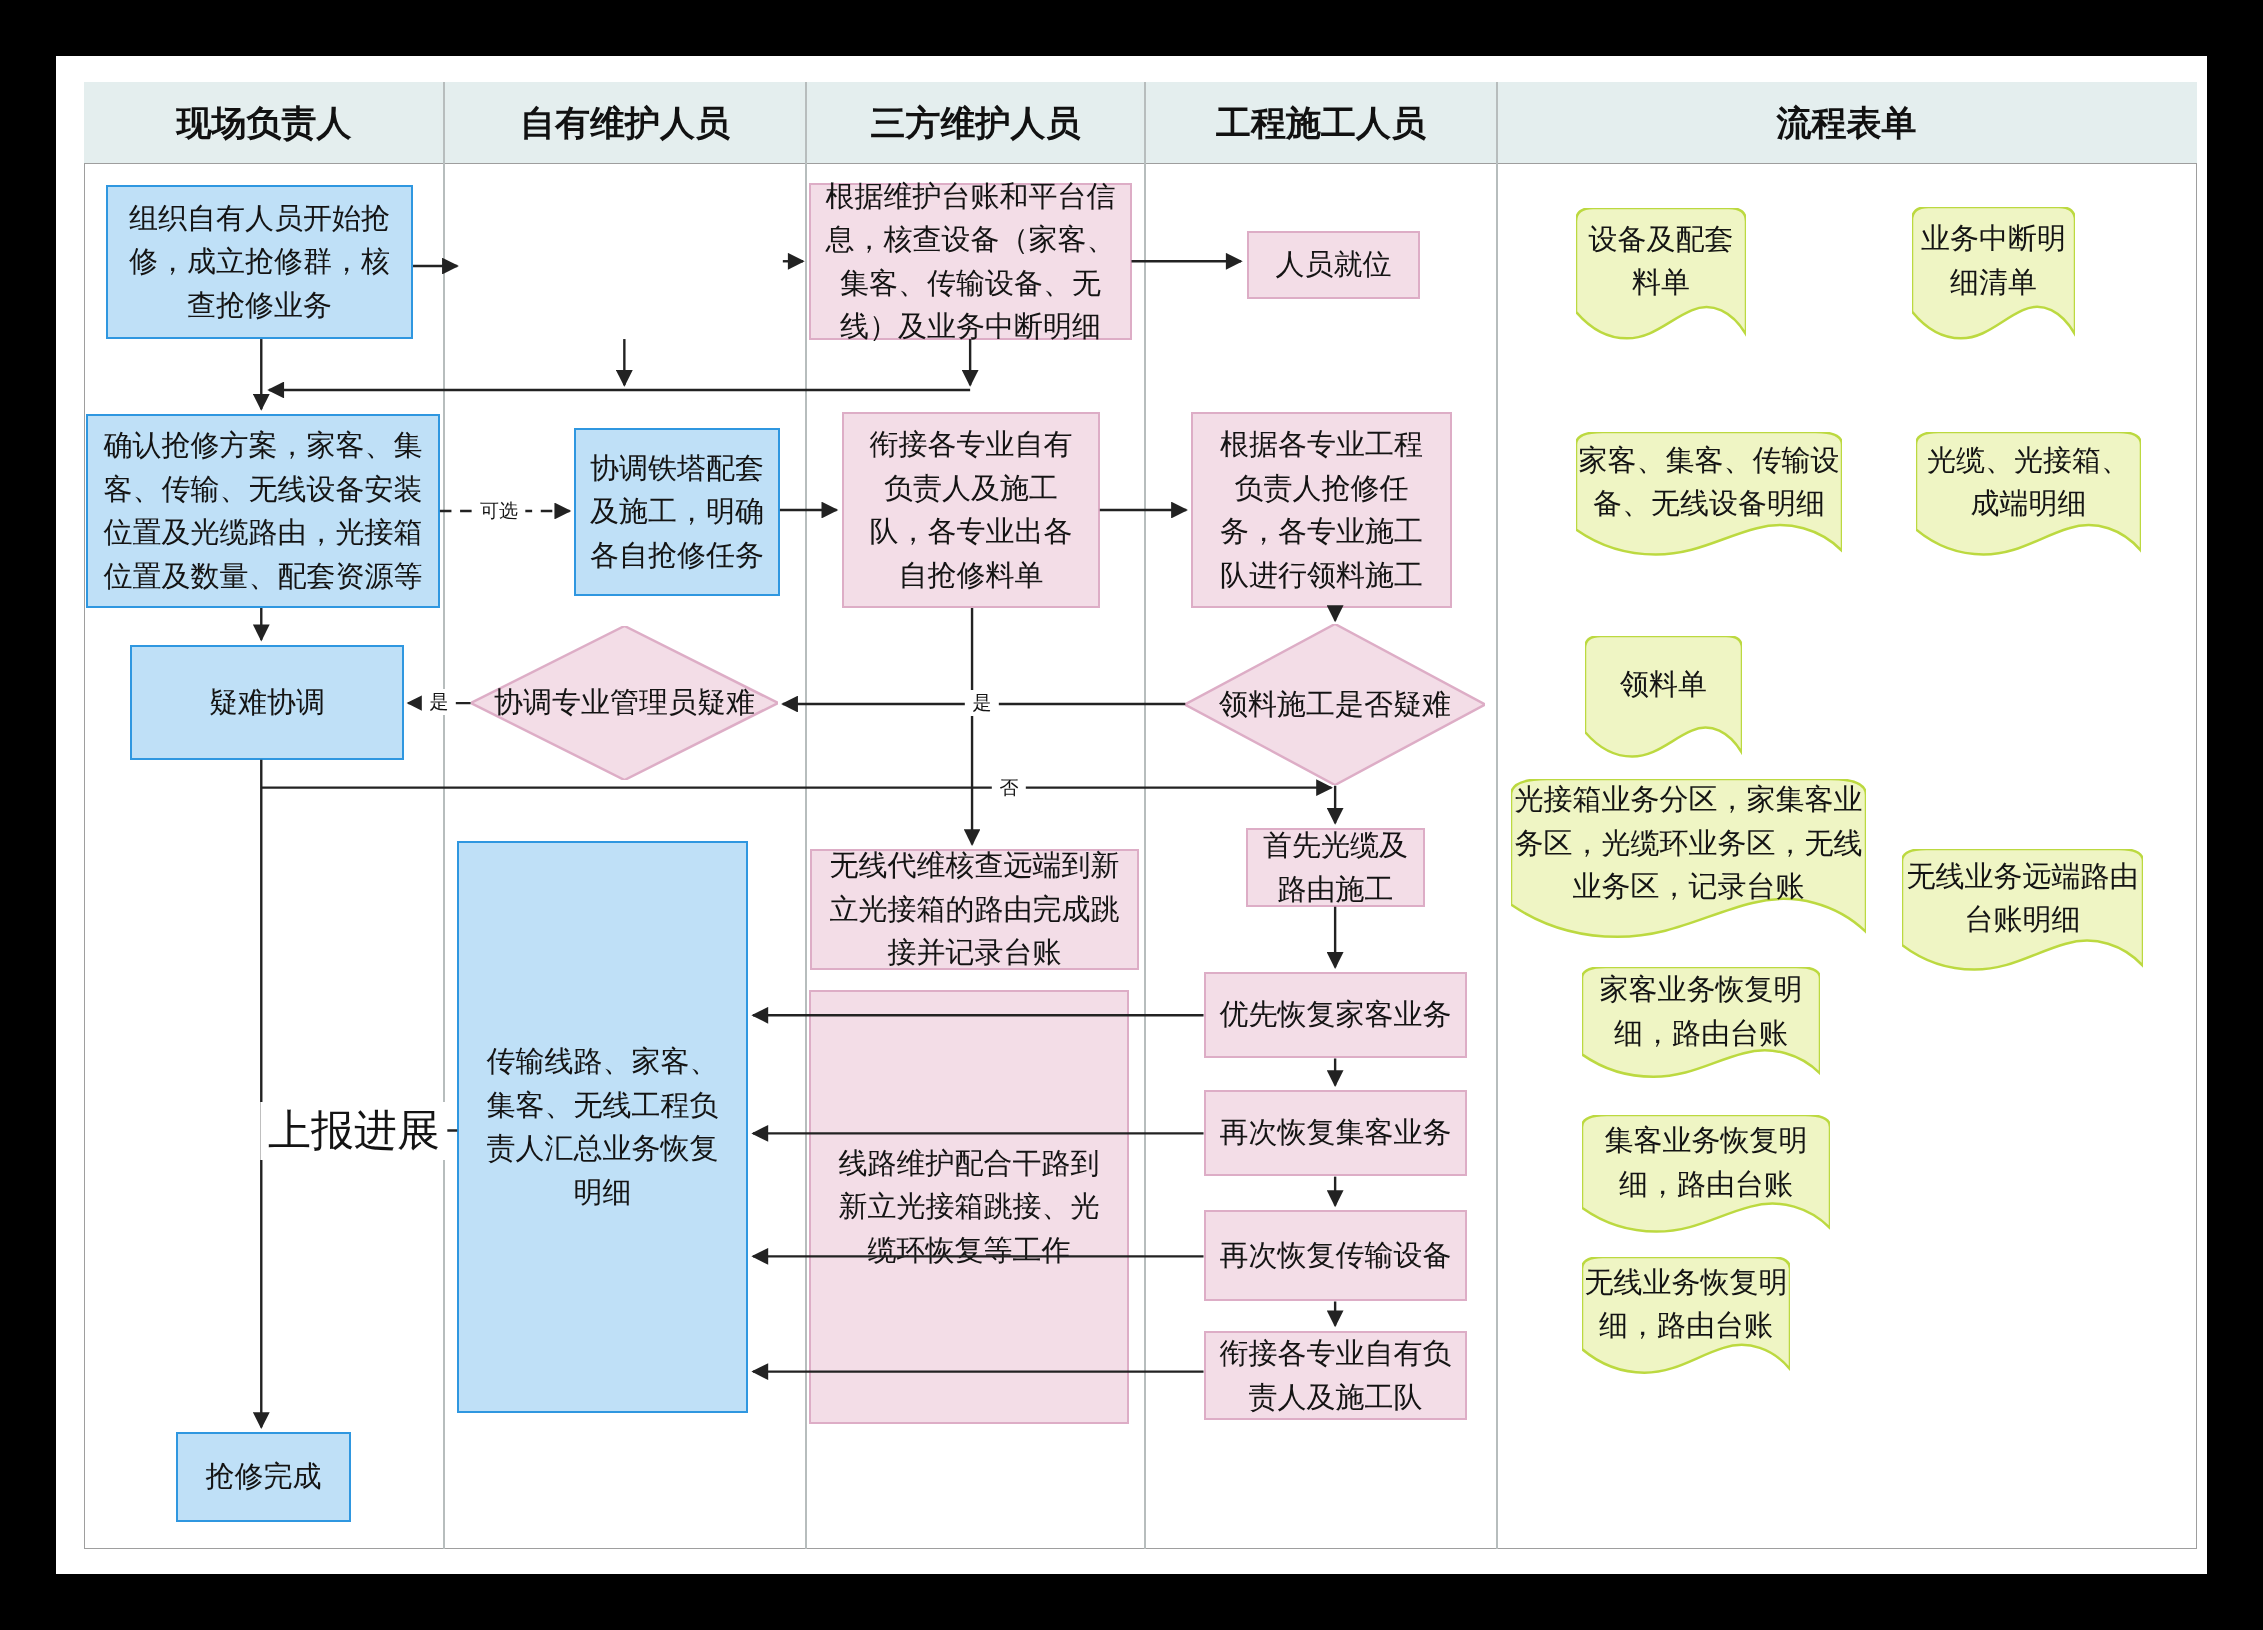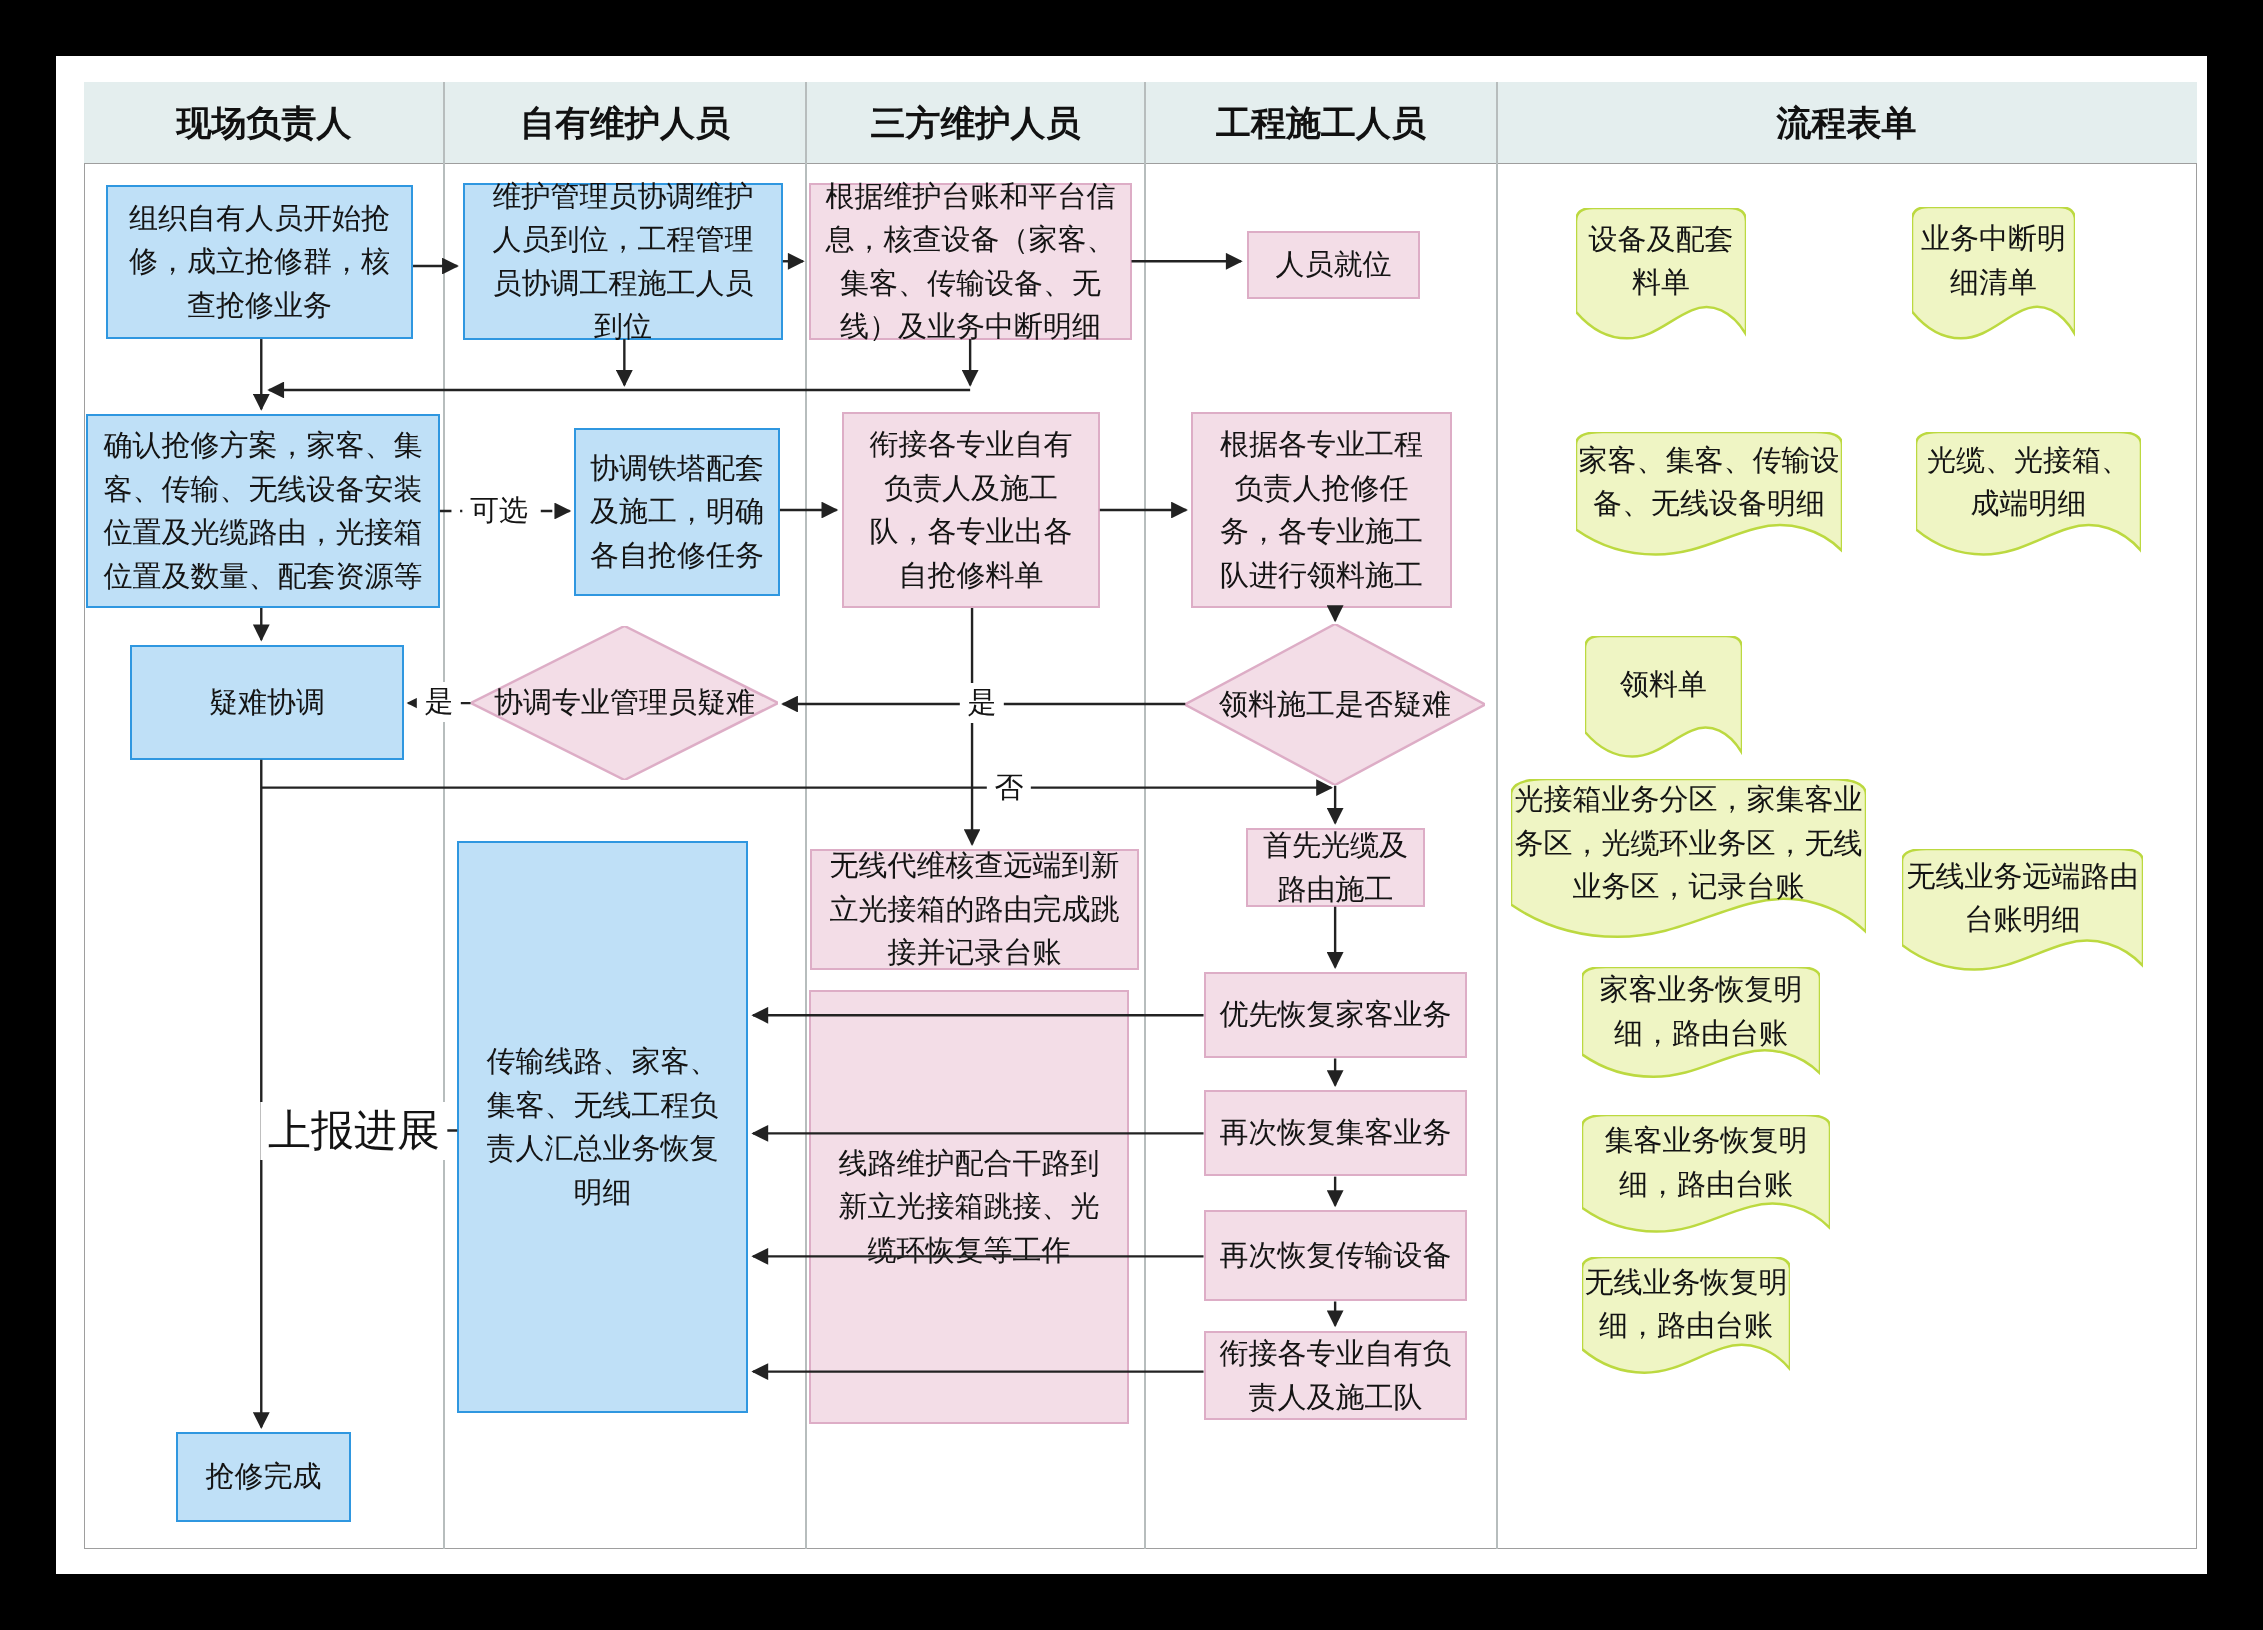--- a/index.html
+++ b/index.html
@@ -47,7 +47,6 @@
   <div class="hdr" style="left:1497px;width:699px">流程表单</div>
 
   <div class="node blue" style="left:106px;top:185px;width:307px;height:154px">组织自有人员开始抢修，成立抢修群，核查抢修业务</div>
-  <div class="node blue" style="left:463px;top:183px;width:320px;height:157px">维护管理员协调维护人员到位，工程管理员协调工程施工人员到位</div>
   <div class="node pink" style="left:809px;top:183px;width:323px;height:157px">根据维护台账和平台信息，核查设备（家客、集客、传输设备、无线）及业务中断明细</div>
   <div class="node pink" style="left:1247px;top:231px;width:173px;height:68px">人员就位</div>
 

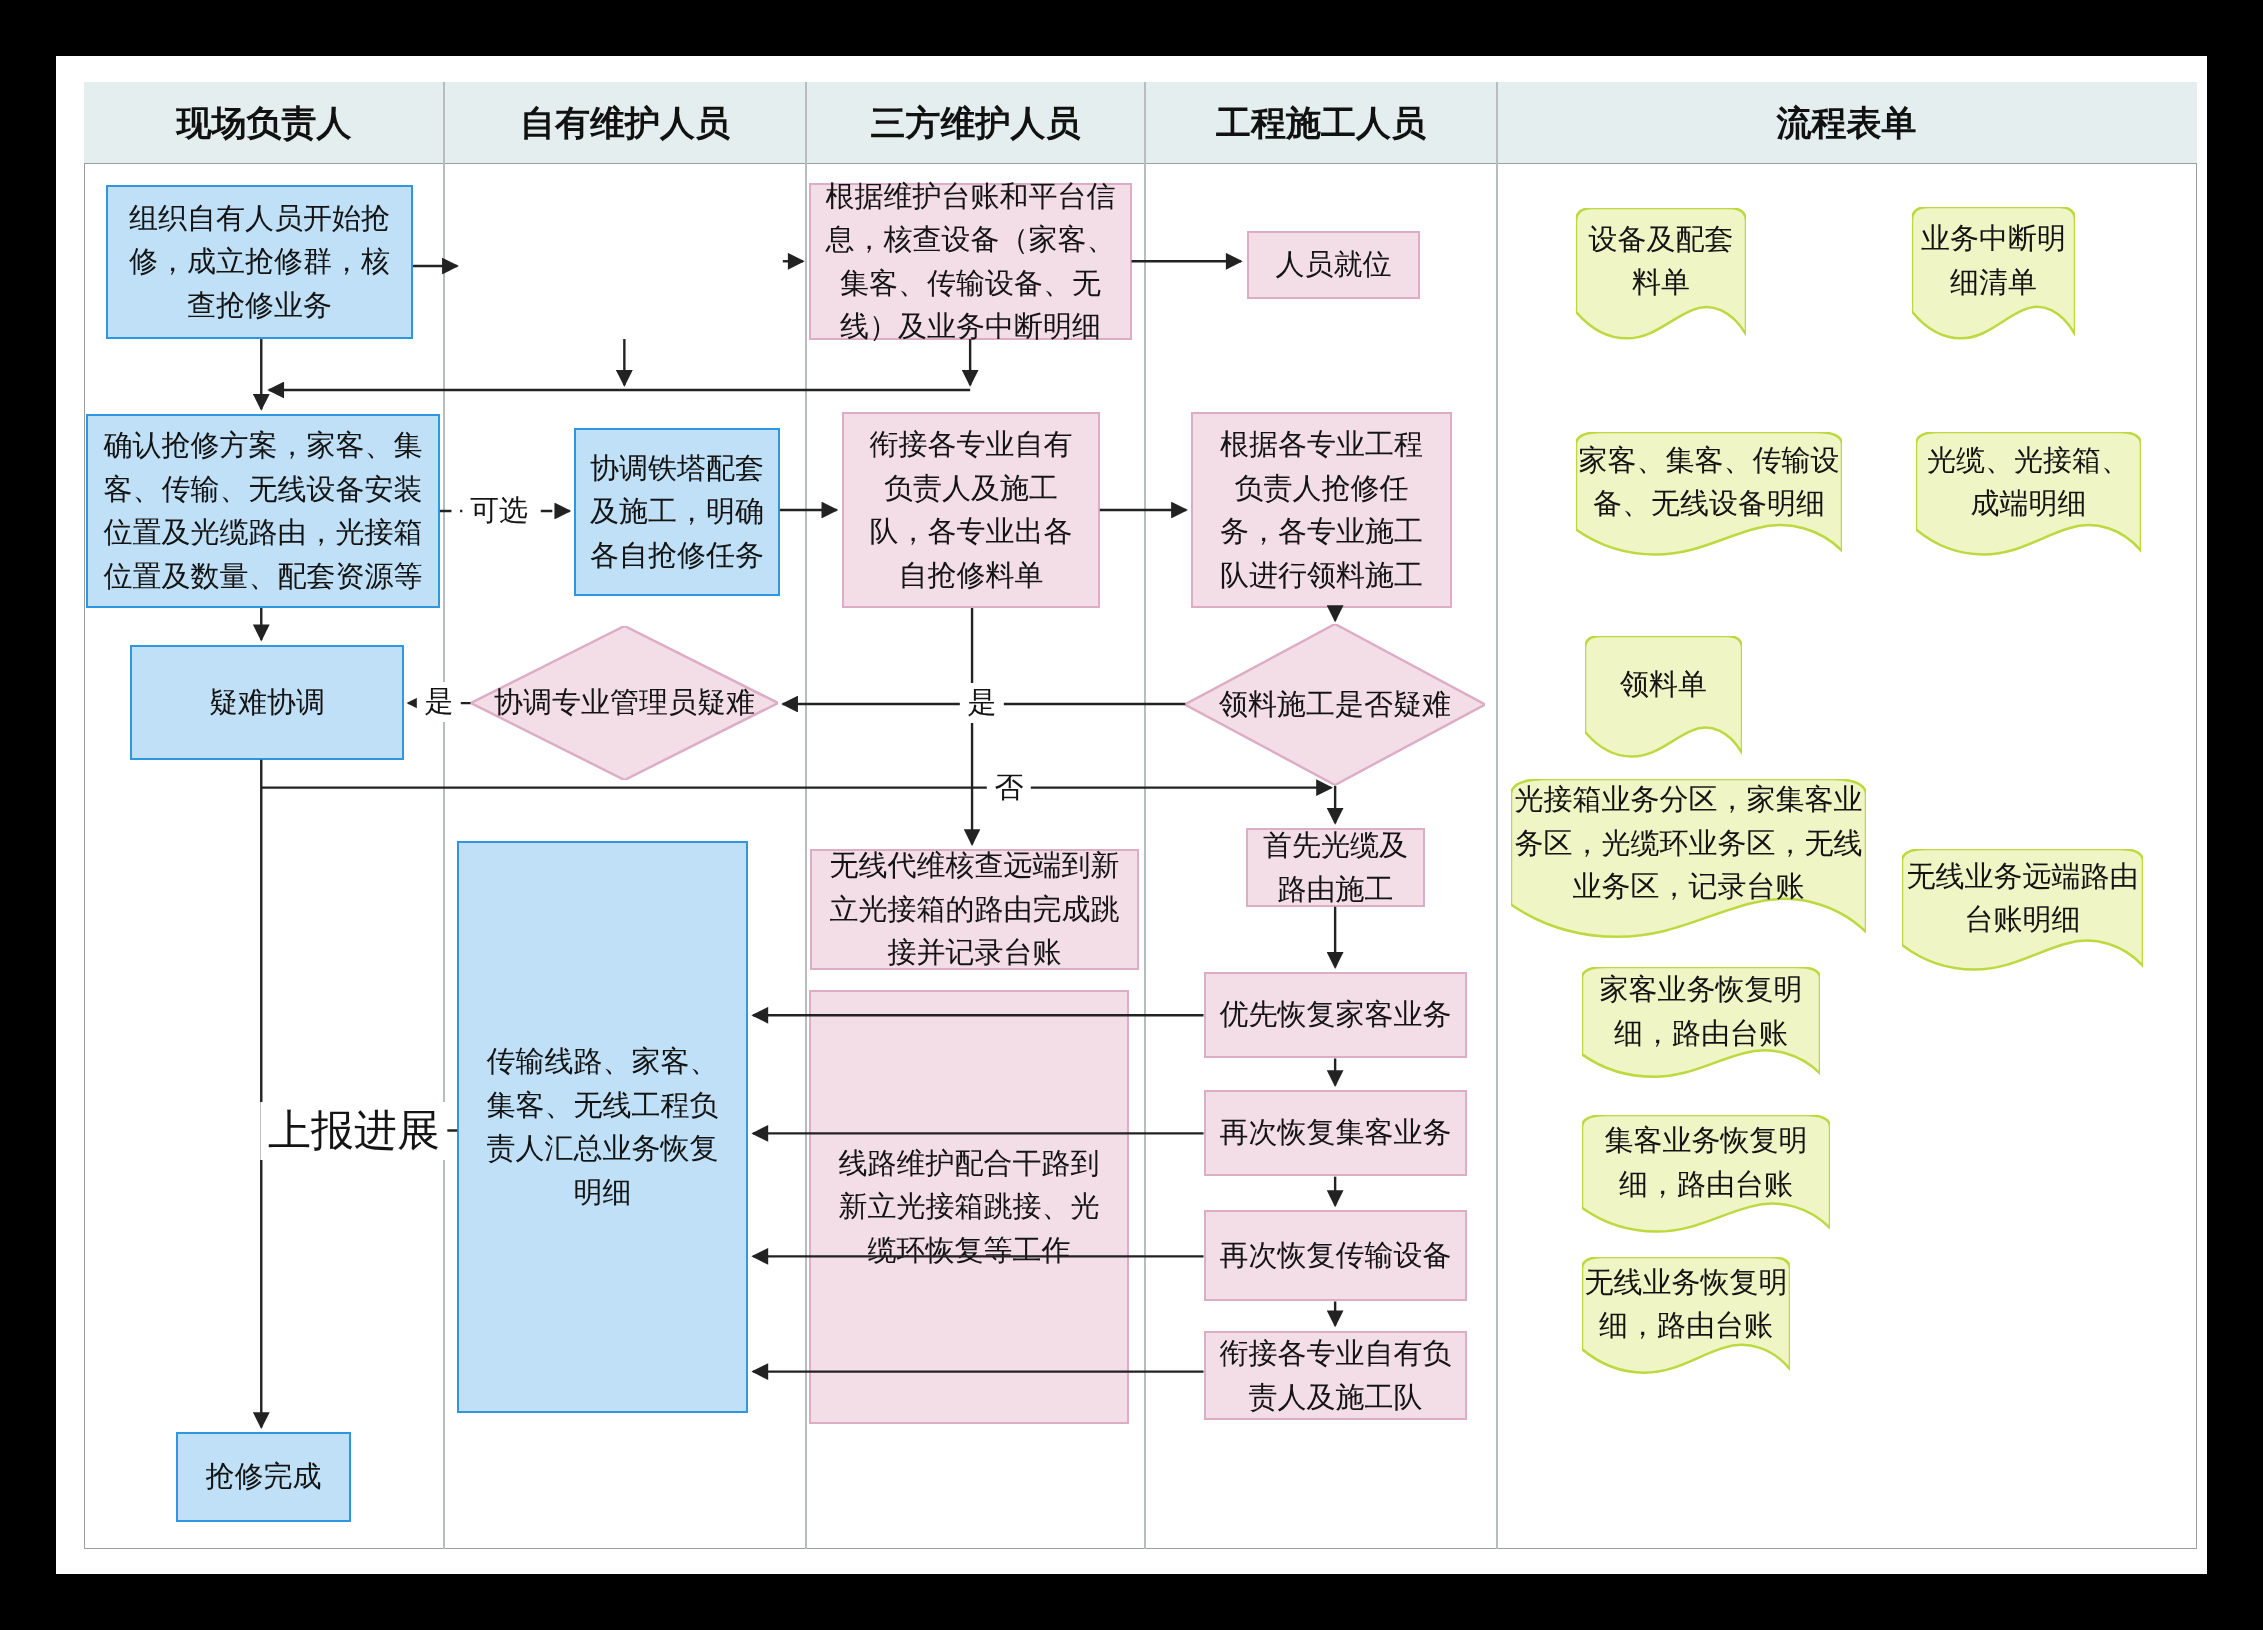--- a/index.html
+++ b/index.html
@@ -25,7 +25,7 @@
   .doc .dtext{bottom:20%;}
   .edges{position:absolute;left:0;top:0;width:2263px;height:1630px;z-index:20;pointer-events:none;}
   .lbl{position:absolute;transform:translate(-50%,-50%);background:#fff;padding:0 7.7px;
-       font-size:29px;color:#141414;white-space:nowrap;z-index:30;}
+       font-size:19px;color:#141414;white-space:nowrap;z-index:30;}
 </style>
 </head>
 <body>

